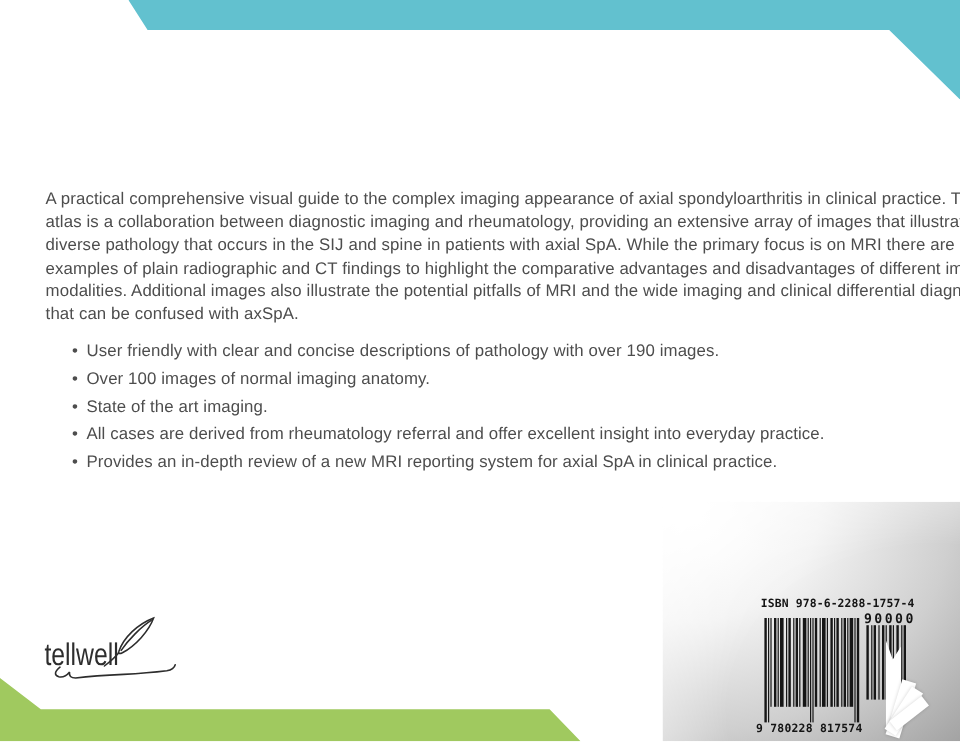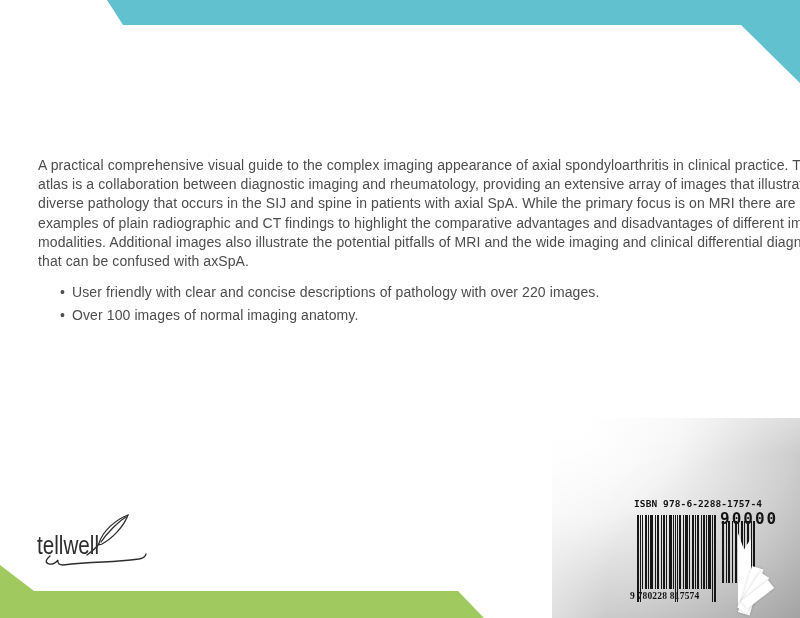--- a/index.html
+++ b/index.html
@@ -71,7 +71,7 @@
   </div>
 
   <ul class="bullets">
-    <li><span class="dot">•</span><span>User friendly with clear and concise descriptions of pathology with over 220 images.</span></li>
+    <li><span class="dot">•</span><span>User friendly with clear and concise descriptions of pathology with over 190 images.</span></li>
     <li><span class="dot">•</span><span>Over 100 images of normal imaging anatomy.</span></li>
   </ul>
 

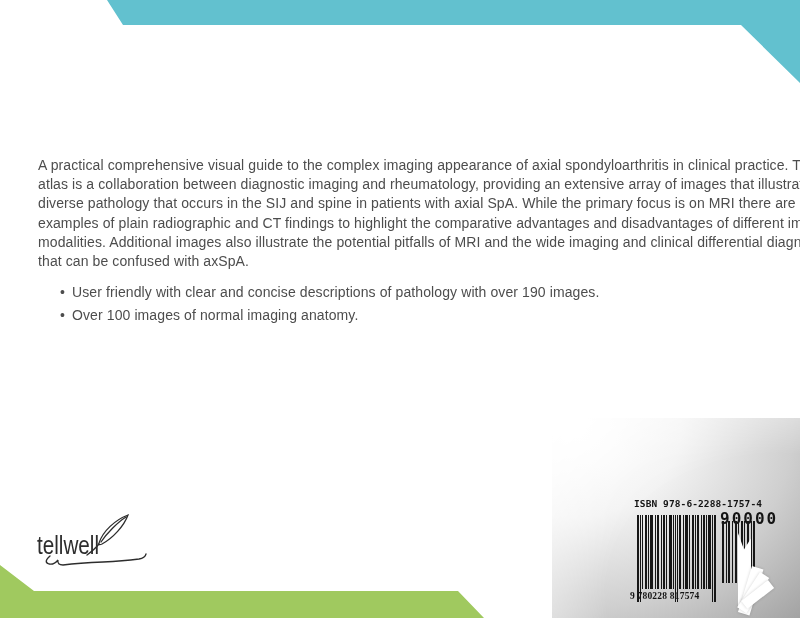--- a/index.html
+++ b/index.html
@@ -73,6 +73,7 @@
   <ul class="bullets">
     <li><span class="dot">•</span><span>User friendly with clear and concise descriptions of pathology with over 190 images.</span></li>
     <li><span class="dot">•</span><span>Over 100 images of normal imaging anatomy.</span></li>
+    <li><span class="dot">•</span><span>State of the art imaging.</span></li>
   </ul>
 
   <svg class="logo" viewBox="0 0 130 55">

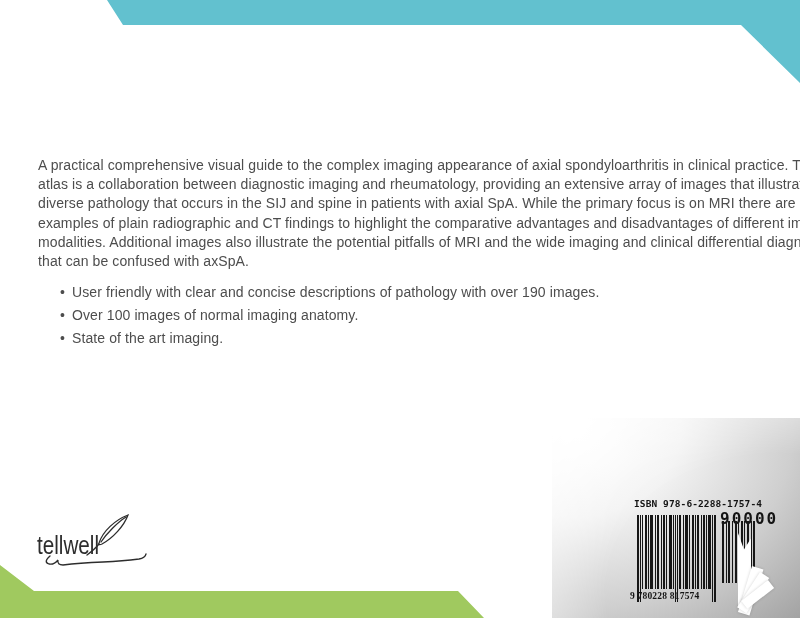--- a/index.html
+++ b/index.html
@@ -74,6 +74,7 @@
     <li><span class="dot">•</span><span>User friendly with clear and concise descriptions of pathology with over 190 images.</span></li>
     <li><span class="dot">•</span><span>Over 100 images of normal imaging anatomy.</span></li>
     <li><span class="dot">•</span><span>State of the art imaging.</span></li>
+    <li><span class="dot">•</span><span>All cases are derived from rheumatology referral and offer excellent insight into everyday practice.</span></li>
   </ul>
 
   <svg class="logo" viewBox="0 0 130 55">

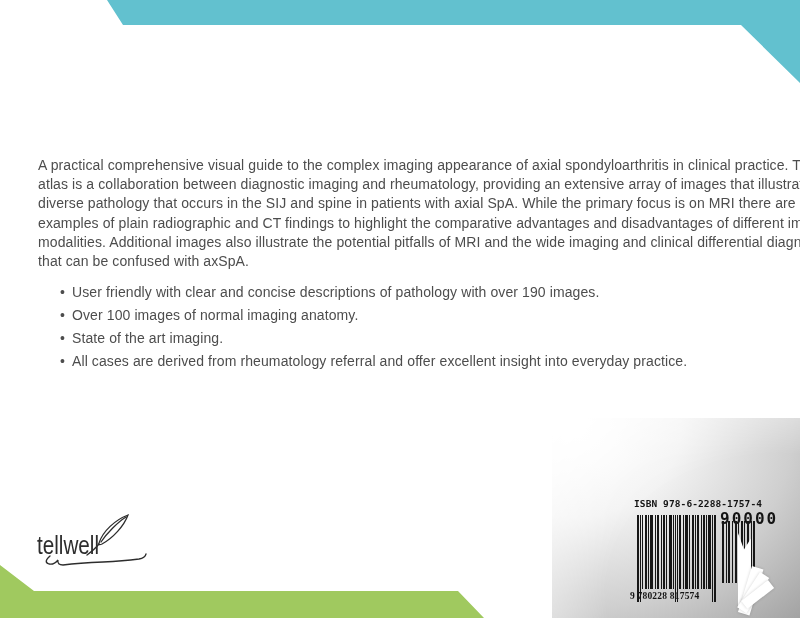--- a/index.html
+++ b/index.html
@@ -75,6 +75,7 @@
     <li><span class="dot">•</span><span>Over 100 images of normal imaging anatomy.</span></li>
     <li><span class="dot">•</span><span>State of the art imaging.</span></li>
     <li><span class="dot">•</span><span>All cases are derived from rheumatology referral and offer excellent insight into everyday practice.</span></li>
+    <li><span class="dot">•</span><span>Provides an in-depth review of a new MRI reporting system for axial SpA in clinical practice.</span></li>
   </ul>
 
   <svg class="logo" viewBox="0 0 130 55">

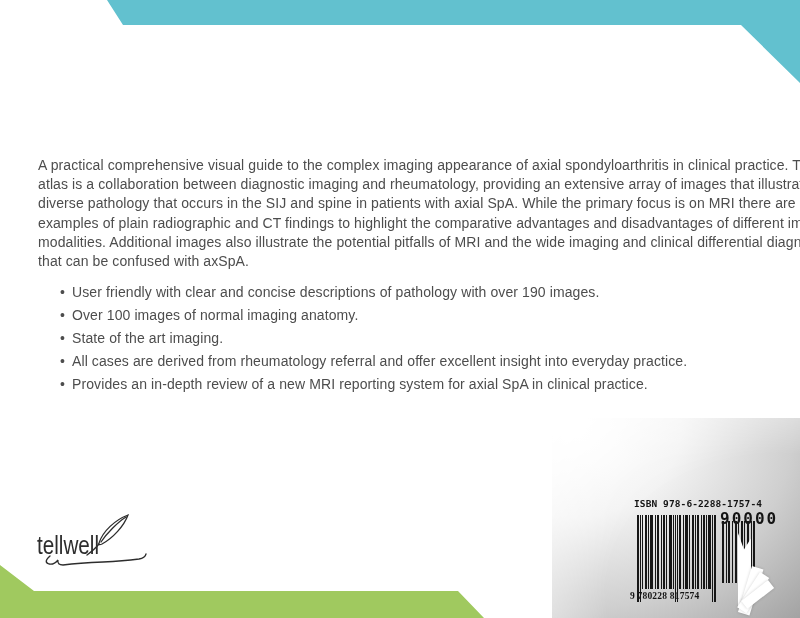--- a/index.html
+++ b/index.html
@@ -38,7 +38,7 @@
   .barcode{position:absolute;left:628px;top:498px;width:168px;height:114px;color:#141414;}
   .bc-text{position:absolute;font-family:"DejaVu Sans Mono",monospace;font-weight:bold;color:#141414;}
   .isbn{top:0;left:6px;font-size:9.5px;letter-spacing:0.1px;}
-  .price{top:11px;left:92px;font-size:16px;letter-spacing:2px;}
+  .price{top:11px;left:92px;font-size:11px;letter-spacing:2px;}
   .ean{top:93px;left:2px;font-size:9.5px;letter-spacing:0.2px;font-family:Liberation Serif, serif;}
   .bars-main{position:absolute;left:9px;top:17px;width:82px;height:74px;overflow:visible;}
   .bars-supp{position:absolute;left:94px;top:23px;width:36px;height:62px;overflow:visible;}

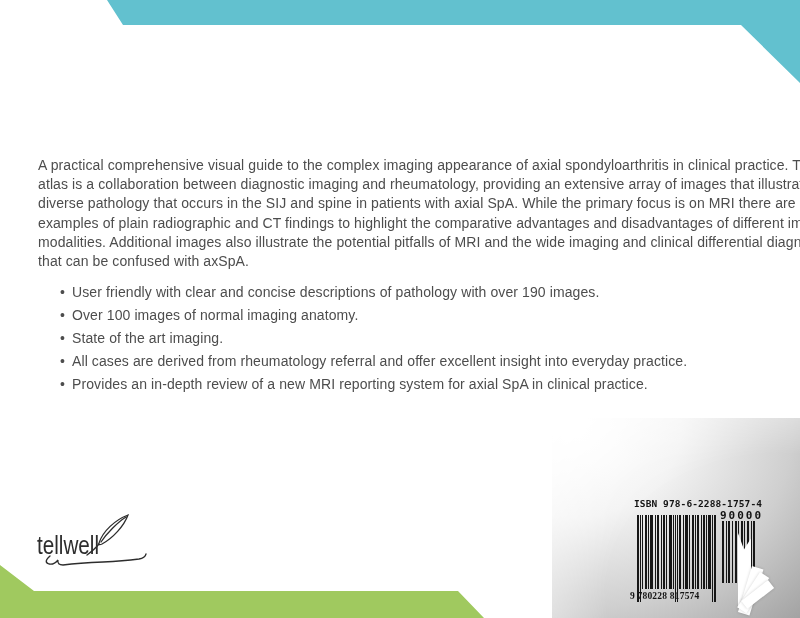--- a/index.html
+++ b/index.html
@@ -39,7 +39,7 @@
   .bc-text{position:absolute;font-family:"DejaVu Sans Mono",monospace;font-weight:bold;color:#141414;}
   .isbn{top:0;left:6px;font-size:9.5px;letter-spacing:0.1px;}
   .price{top:11px;left:92px;font-size:11px;letter-spacing:2px;}
-  .ean{top:93px;left:2px;font-size:9.5px;letter-spacing:0.2px;font-family:Liberation Serif, serif;}
+  .ean{top:104px;left:2px;font-size:9.5px;letter-spacing:0.2px;}
   .bars-main{position:absolute;left:9px;top:17px;width:82px;height:74px;overflow:visible;}
   .bars-supp{position:absolute;left:94px;top:23px;width:36px;height:62px;overflow:visible;}
   .bars-main div,.bars-supp div{position:absolute;top:0;background:#161616;}

